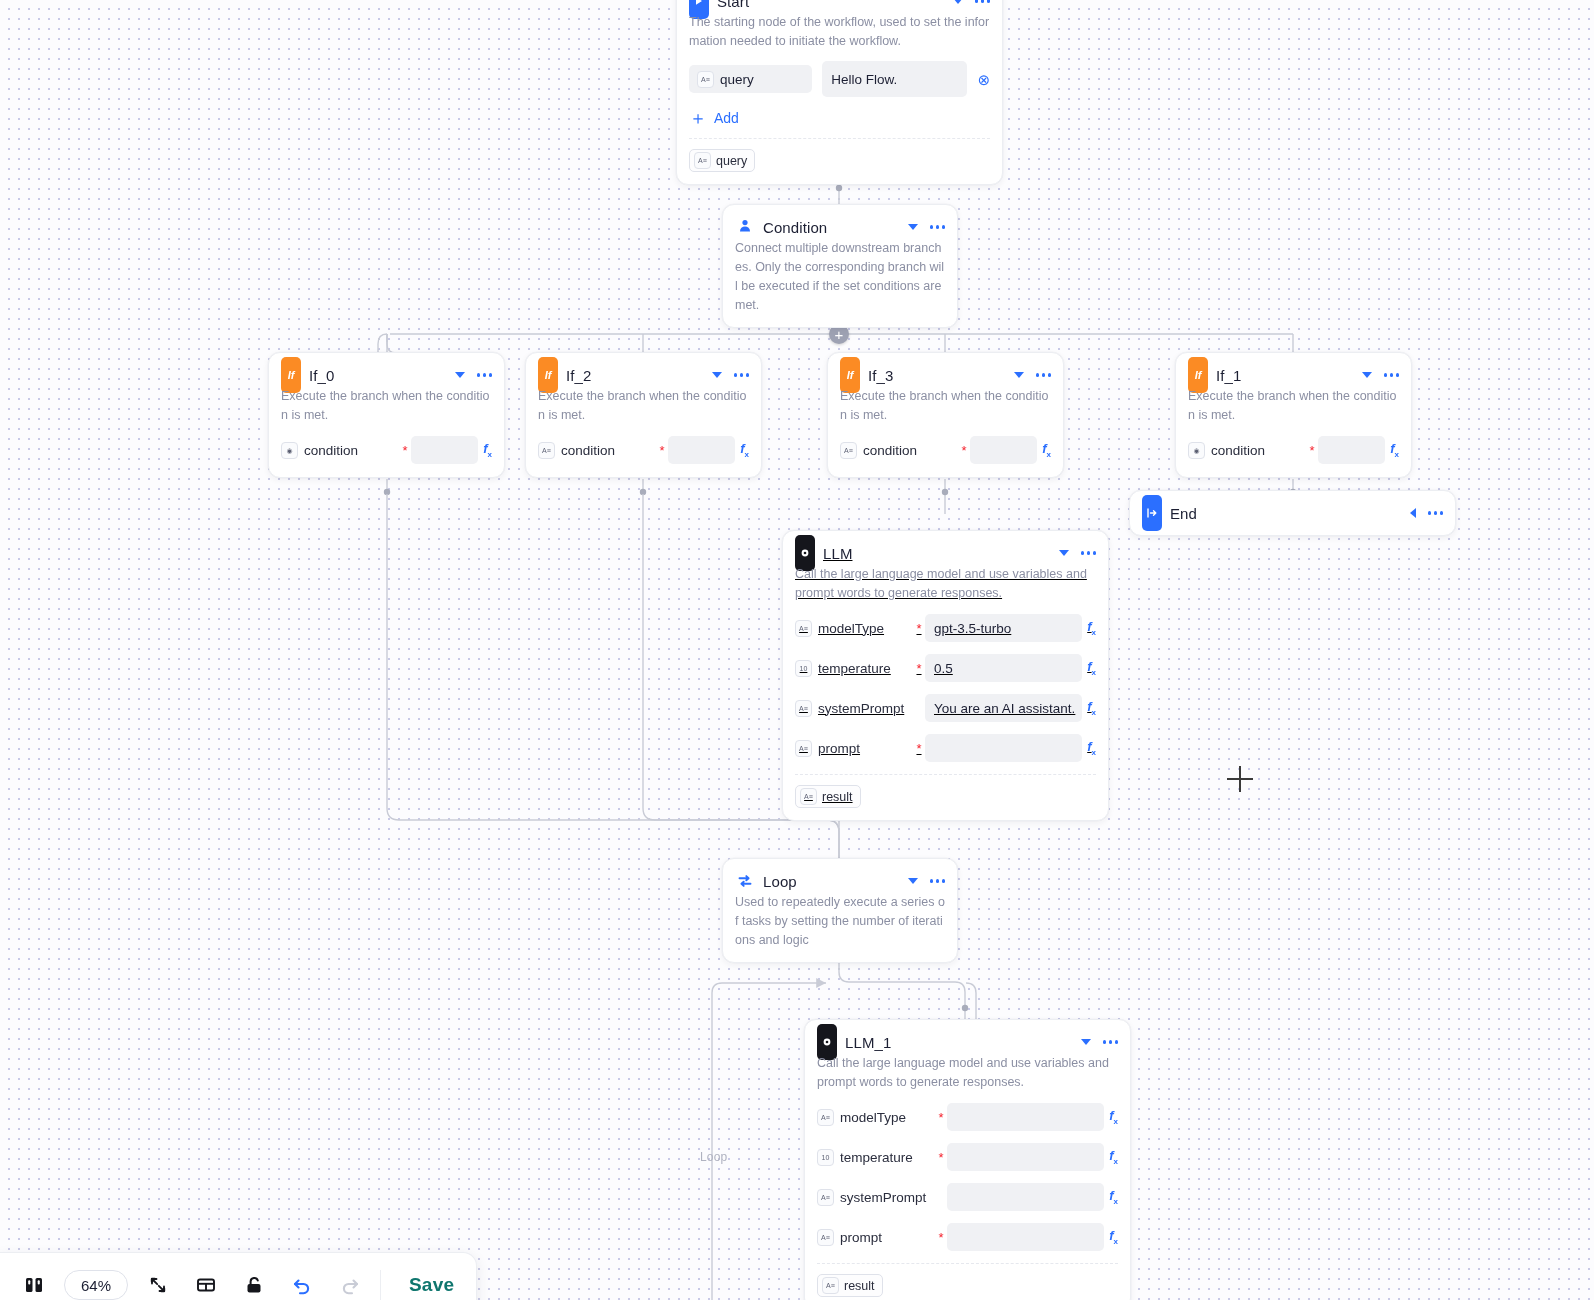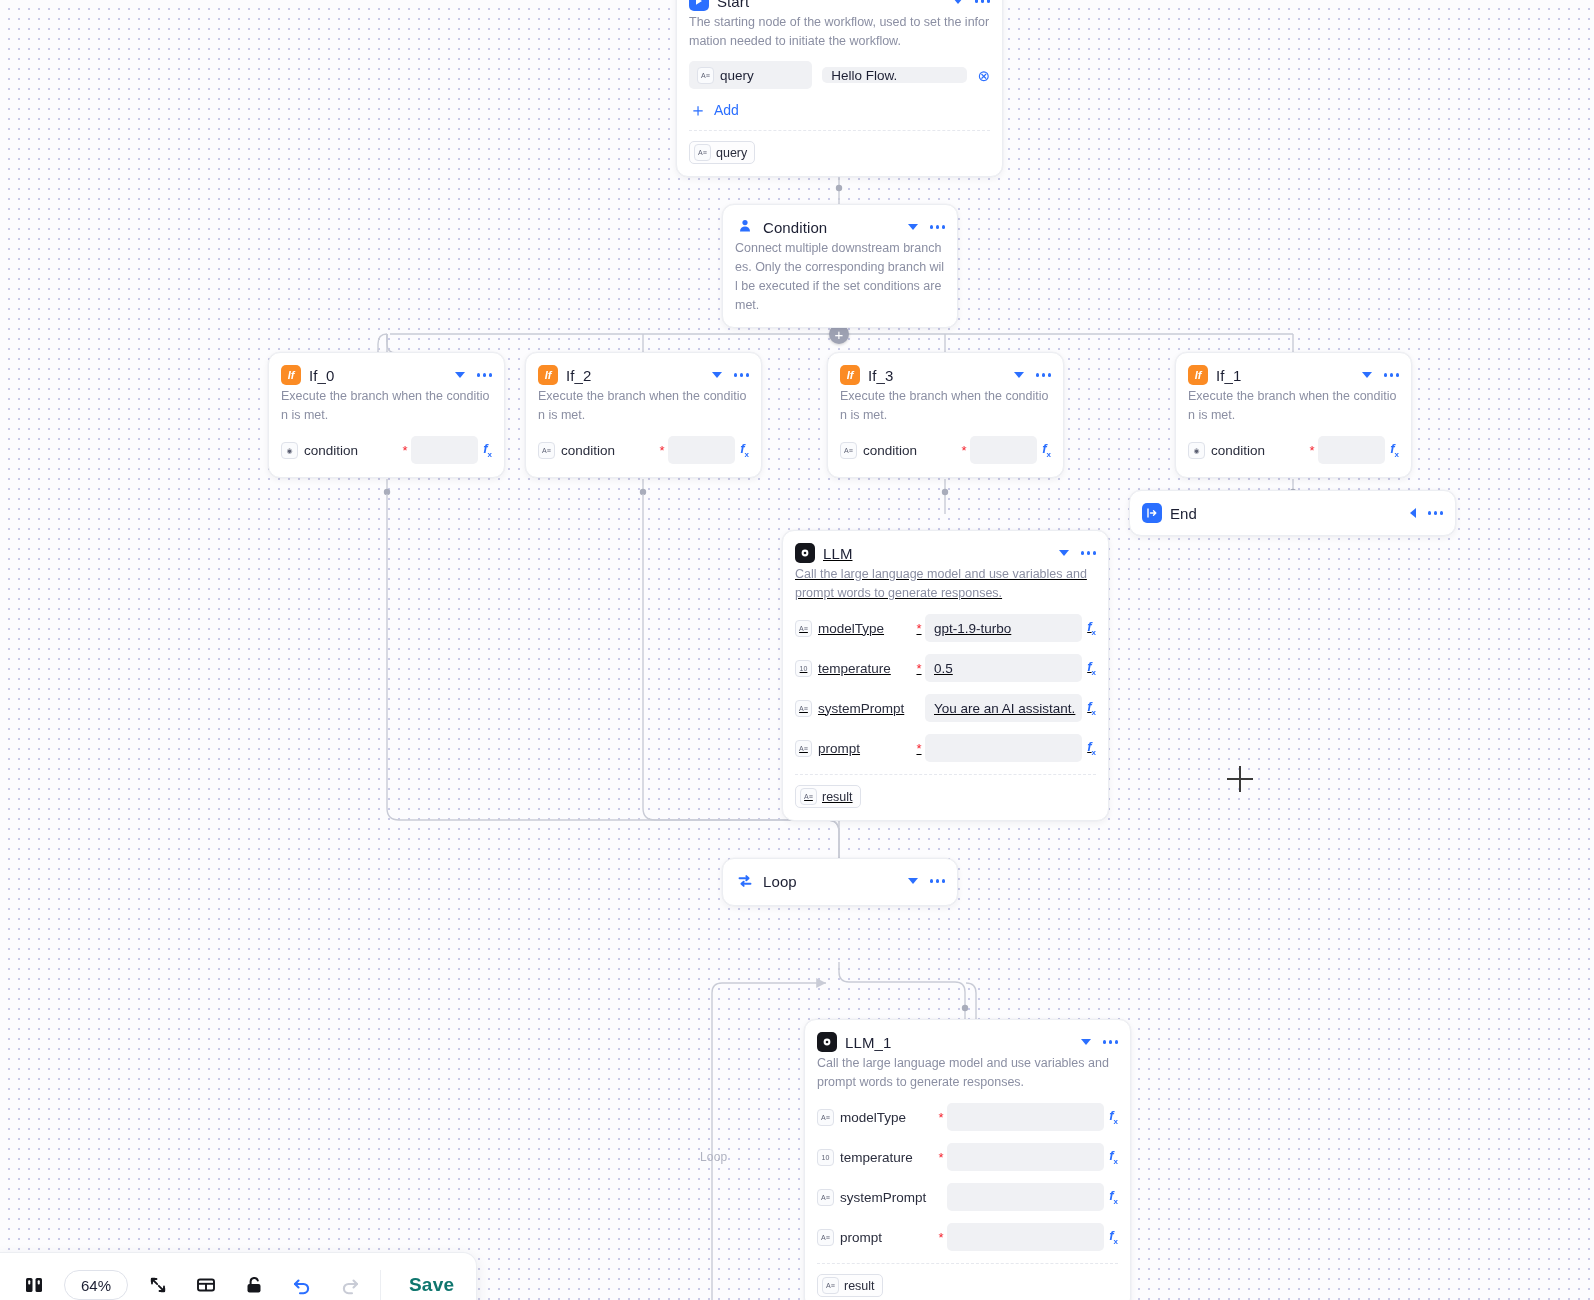--- a/index.html
+++ b/index.html
@@ -116,7 +116,7 @@
     font-size: 13.5px; color: #1c1f33; cursor: text;
   }
   .kv-val {
-    width: 146px; height: 16px; background: #f0f1f4; border-radius: 5px;
+    width: 146px; height: 36px; background: #f0f1f4; border-radius: 5px;
     display: flex; align-items: center; padding: 0 9px;
     font-size: 13.5px; color: #1c1f33; cursor: text;
   }

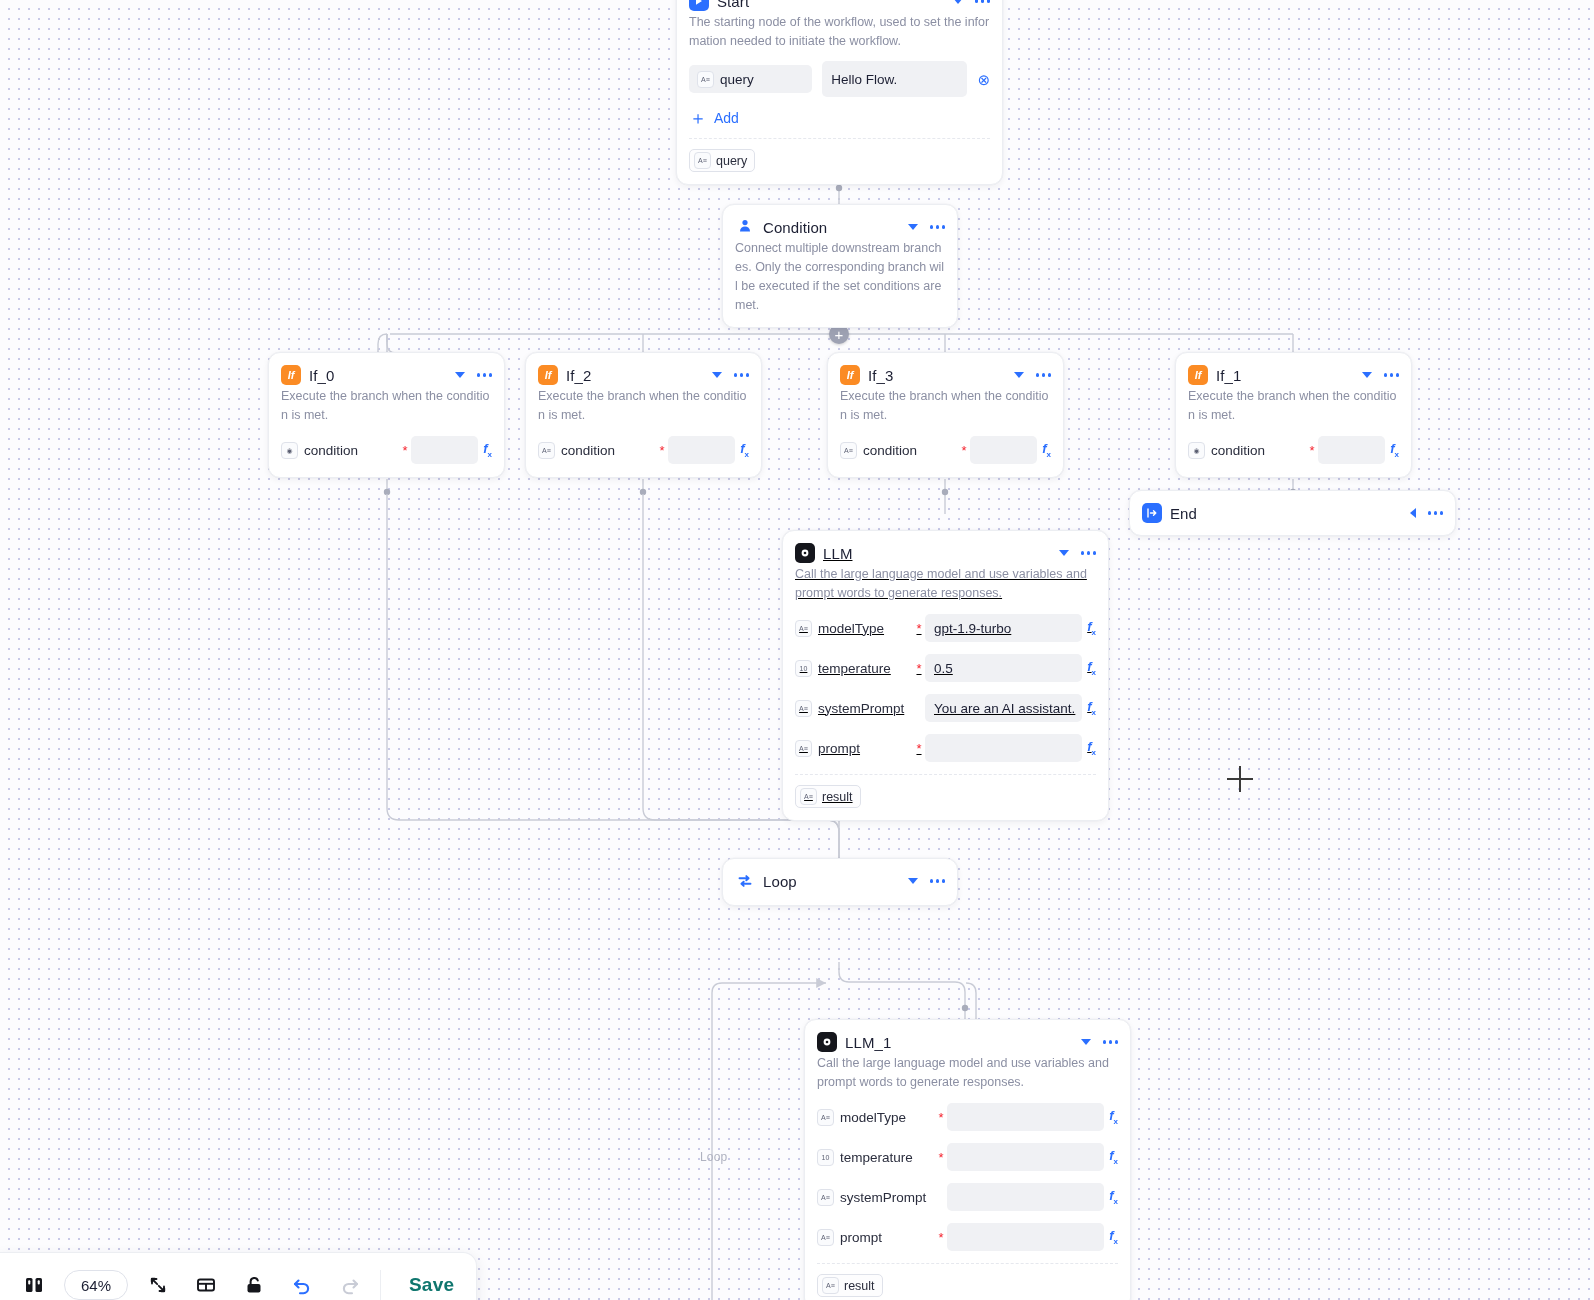--- a/index.html
+++ b/index.html
@@ -63,7 +63,7 @@
 
   
   .nicon {
-    width: 20px; height: 20px; border-radius: 5px;
+    width: 20px; height: 36px; border-radius: 5px;
     display: flex; align-items: center; justify-content: center;
     flex: 0 0 auto;
   }

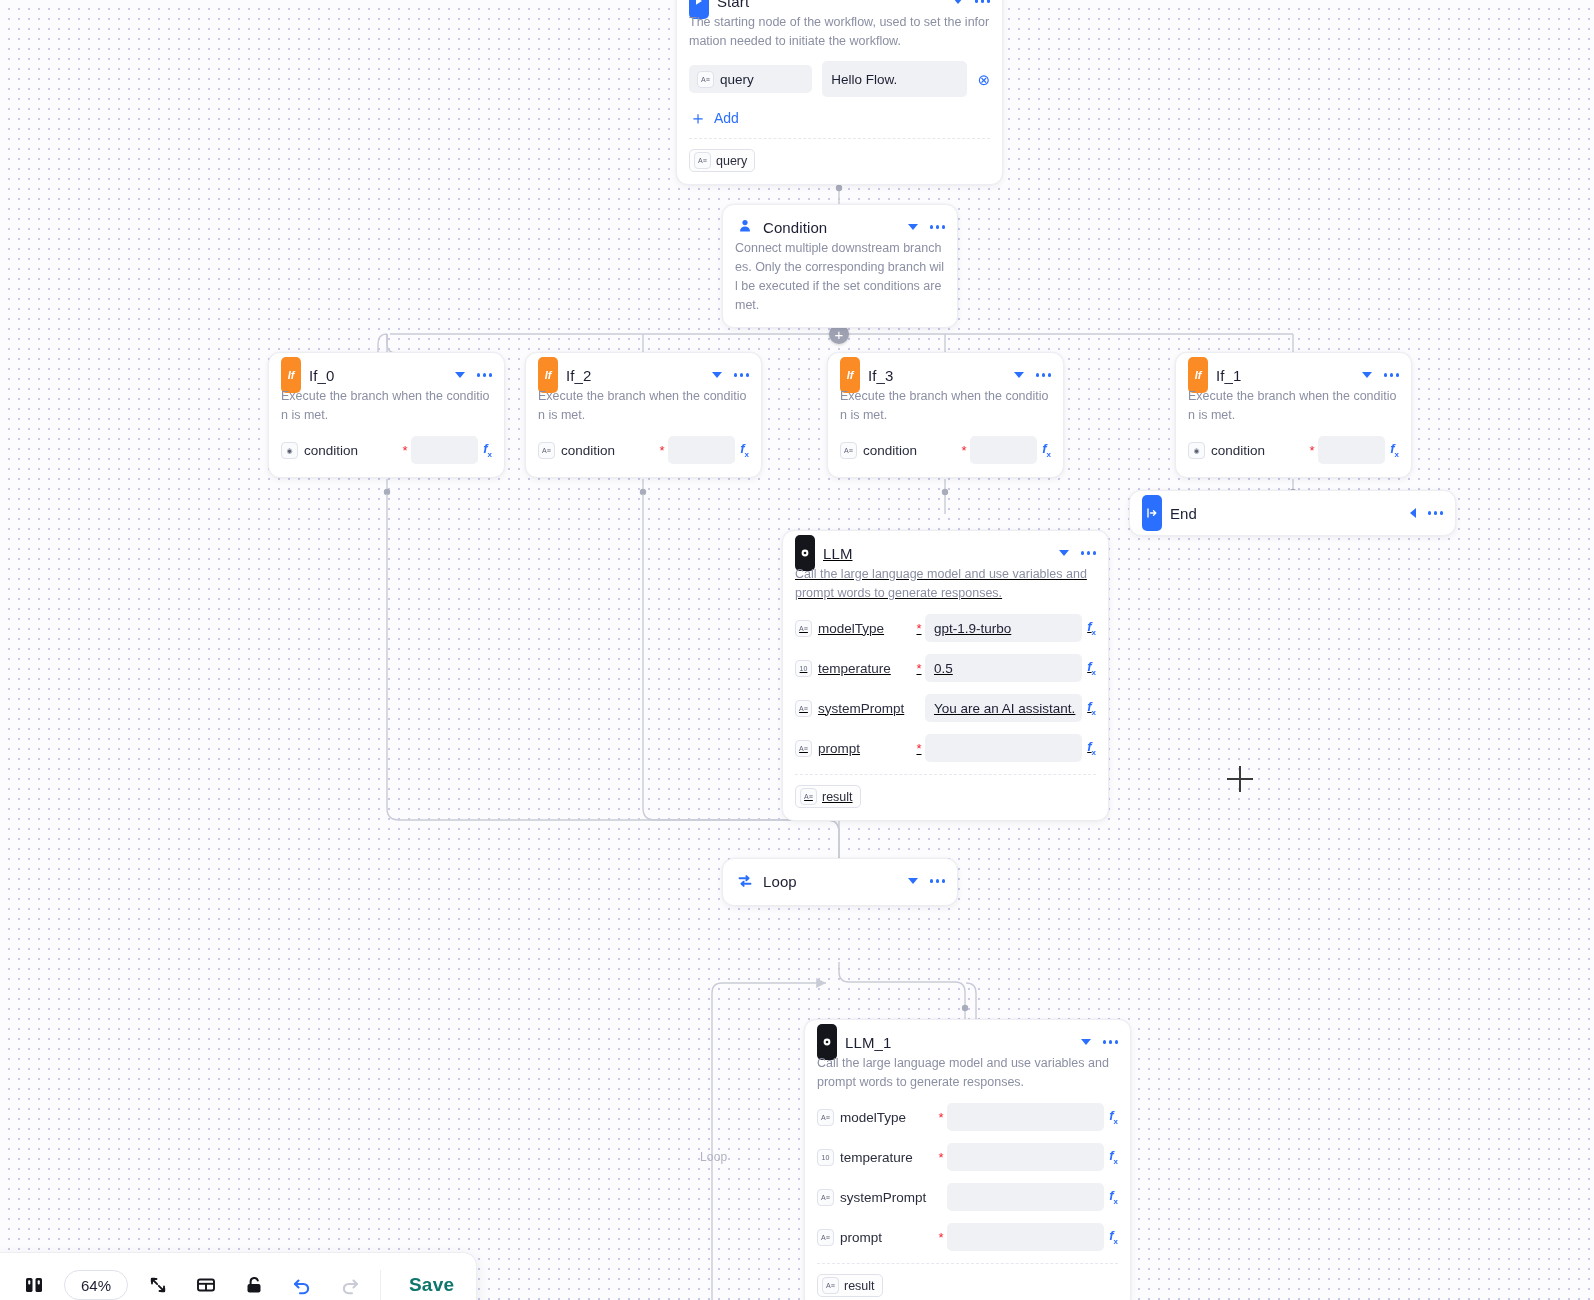--- a/index.html
+++ b/index.html
@@ -416,7 +416,7 @@
         <span class="plabel">modelType</span>
       </span>
       <span class="req">*</span>
-      <span class="pvalue">gpt-1.9-turbo</span>
+      <span class="pvalue">gpt-3.5-turbo</span>
       <span class="fx">f<sub>x</sub></span>
     </div>
     <div class="param-row">

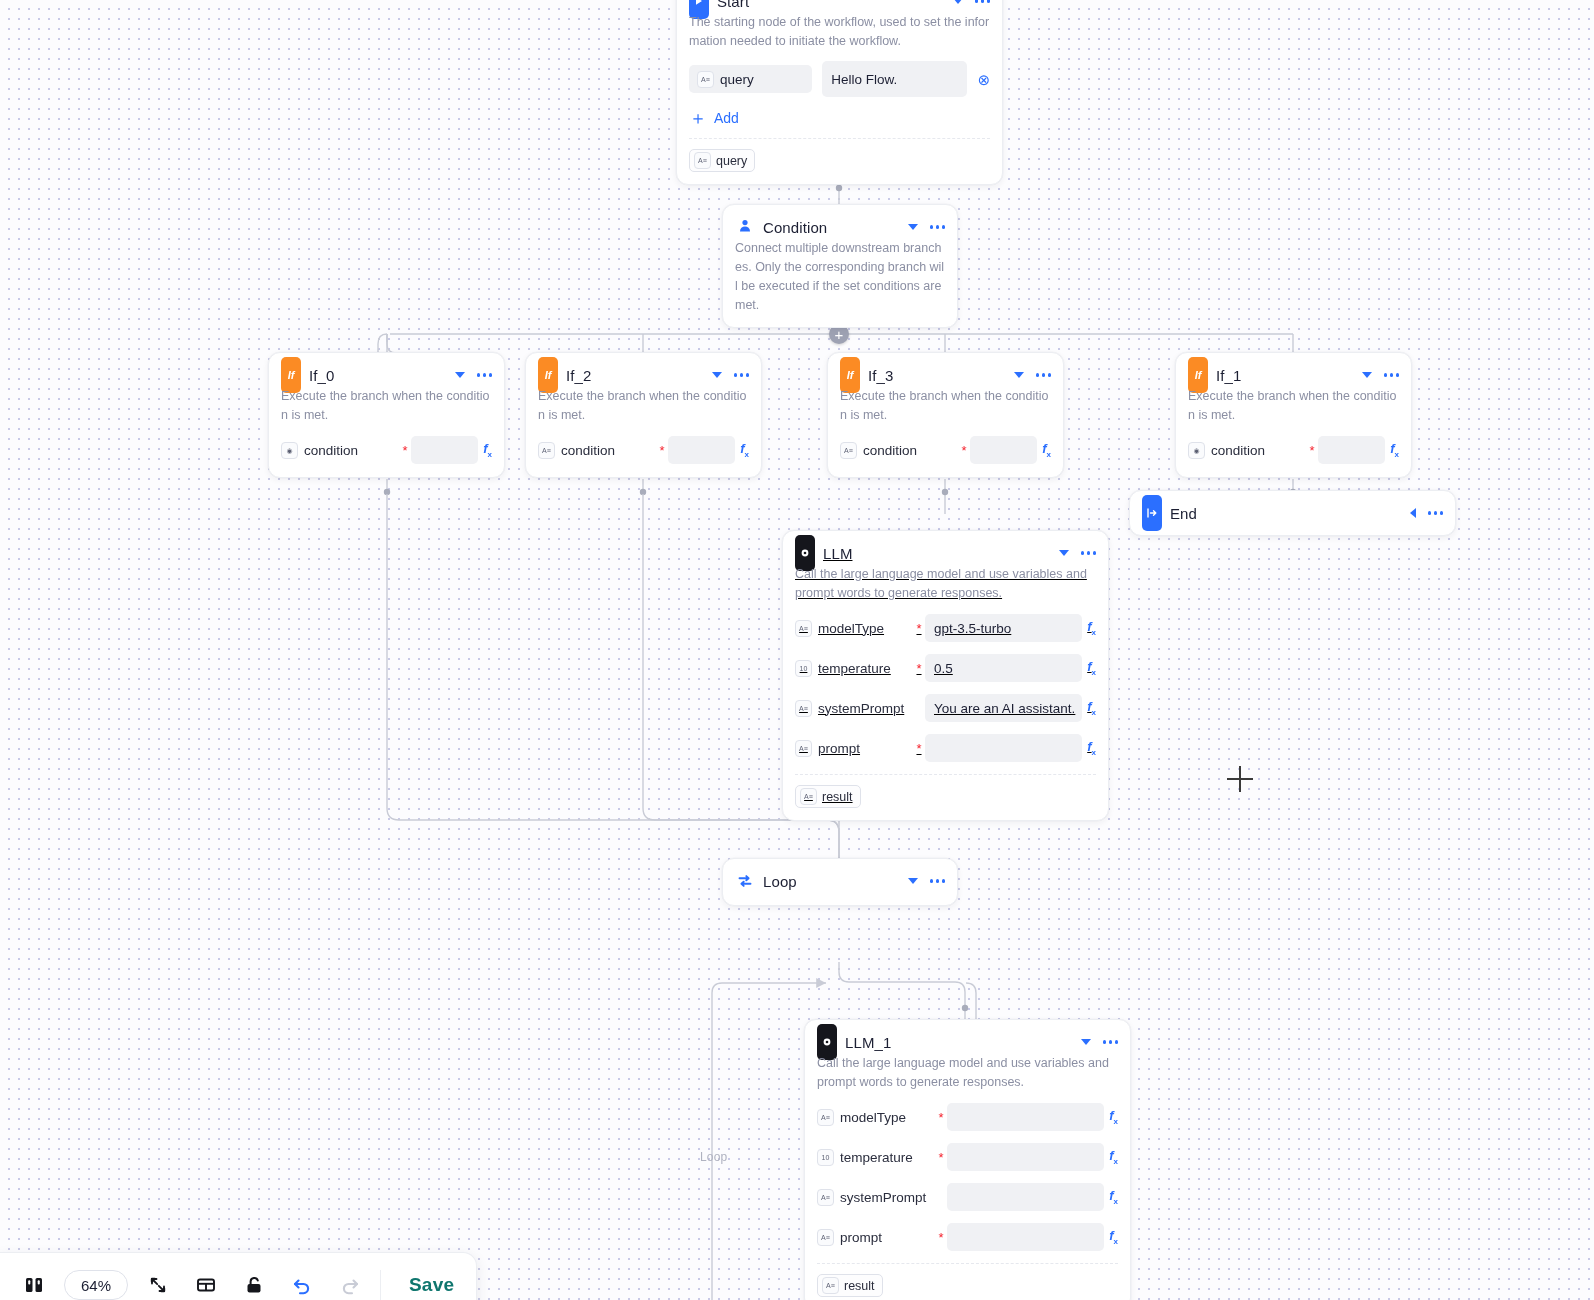--- a/index.html
+++ b/index.html
@@ -493,6 +493,7 @@
           </span>
       </span>
     </div>
+    <div class="node-desc">Used to repeatedly execute a series of tasks by setting the number of iterations and logic</div>
   </div>
 
   <div class="node" style="left:804px; top:1019px; width:327px;">

